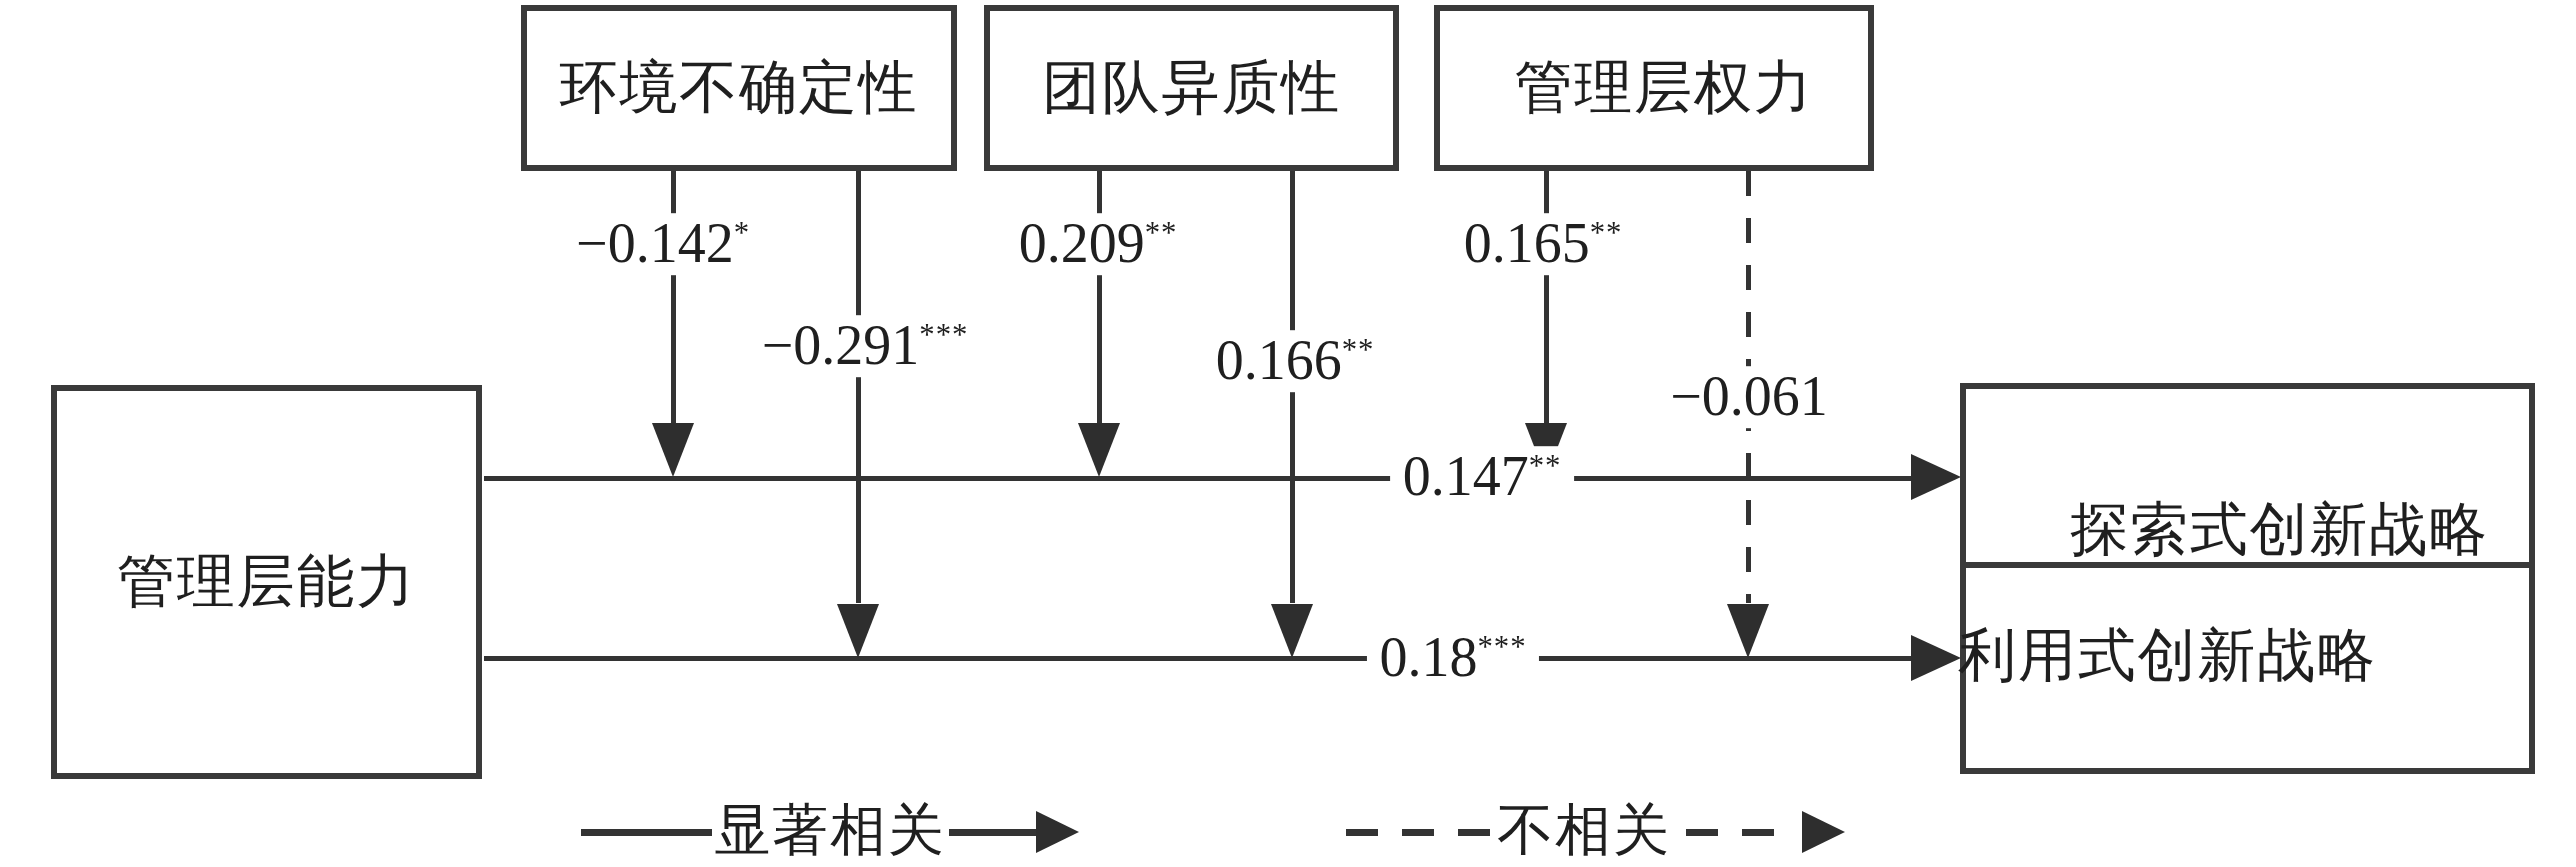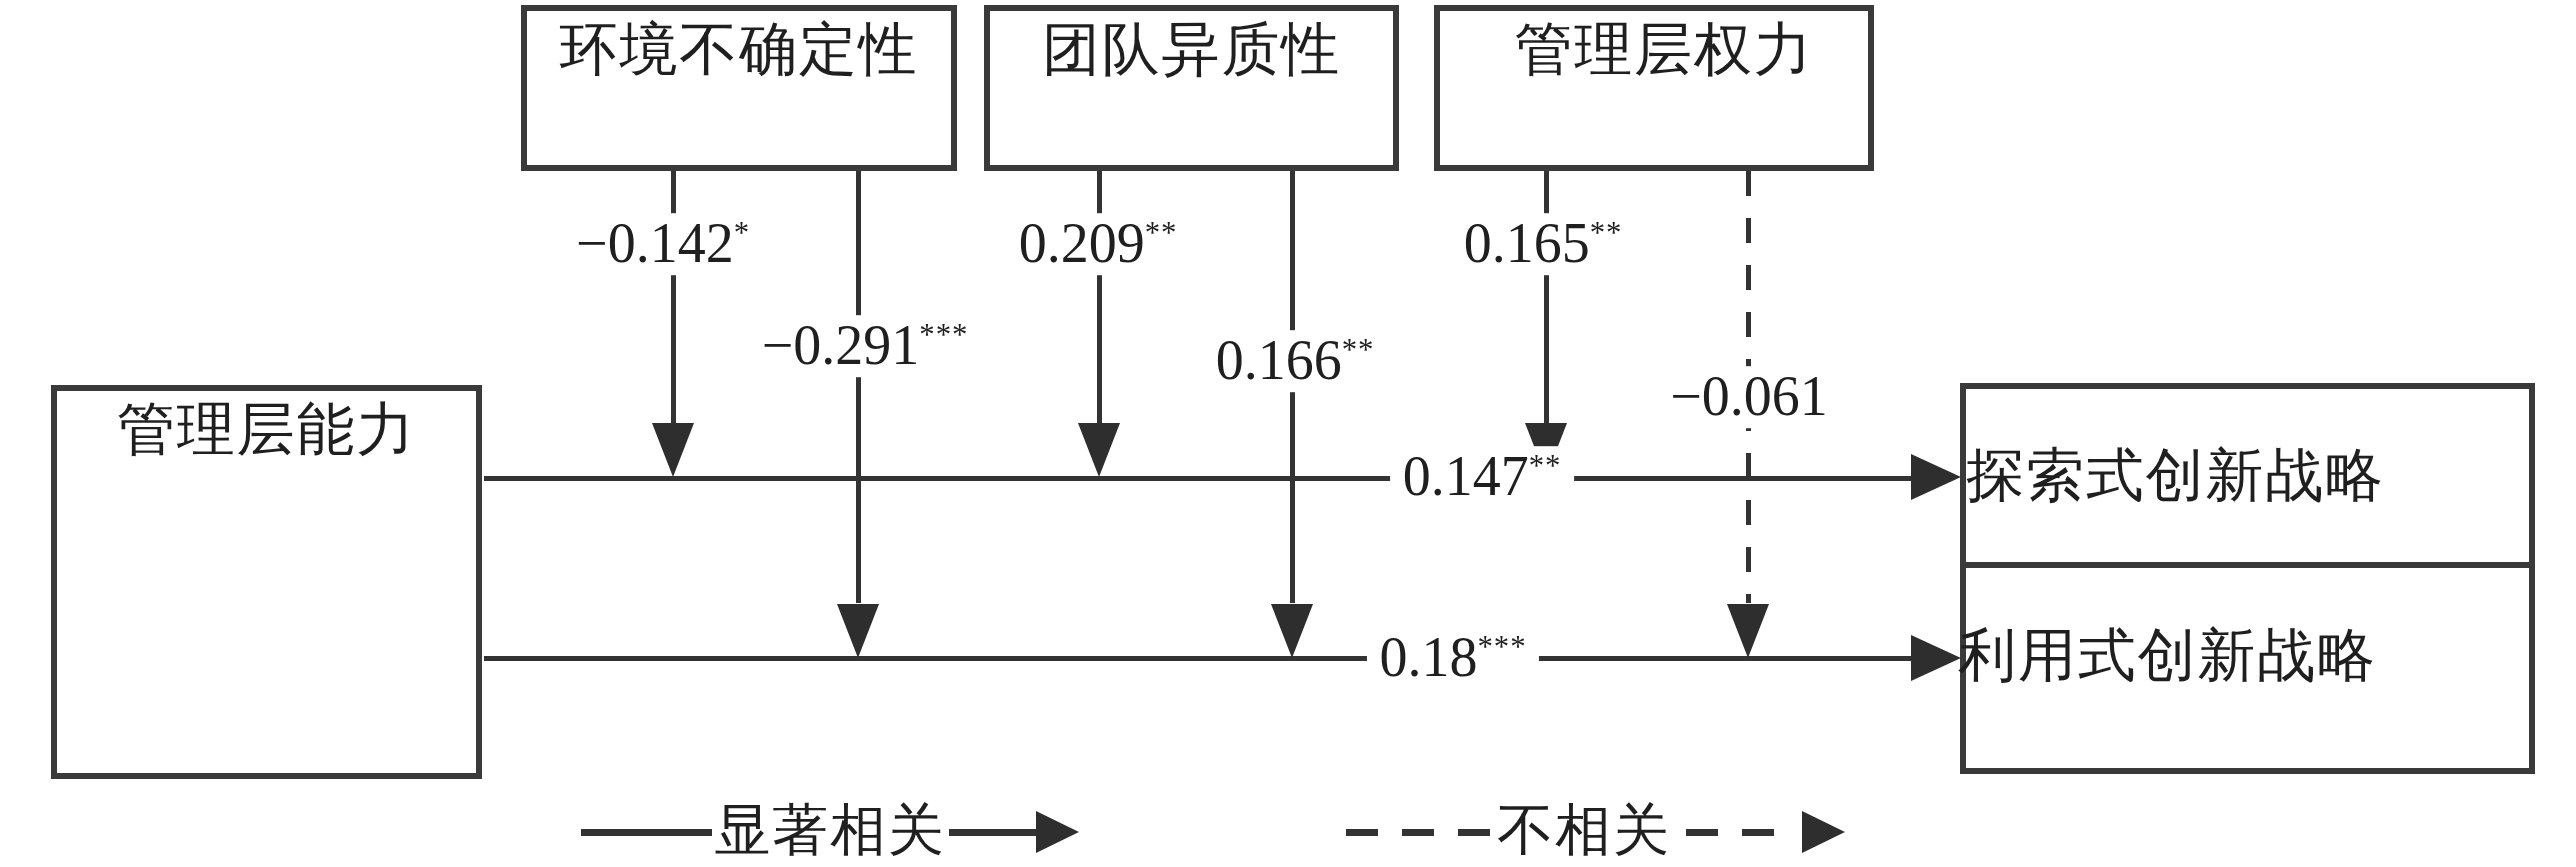--- a/index.html
+++ b/index.html
@@ -11,7 +11,7 @@
   
   .node{
     position:absolute;box-sizing:border-box;border:6.3px solid #3a3a3a;background:#ffffff;
-    display:flex;justify-content:center;
+    display:flex;align-items:center;justify-content:center;
     font-size:58px;letter-spacing:1.8px;white-space:nowrap;z-index:3;
   }
   

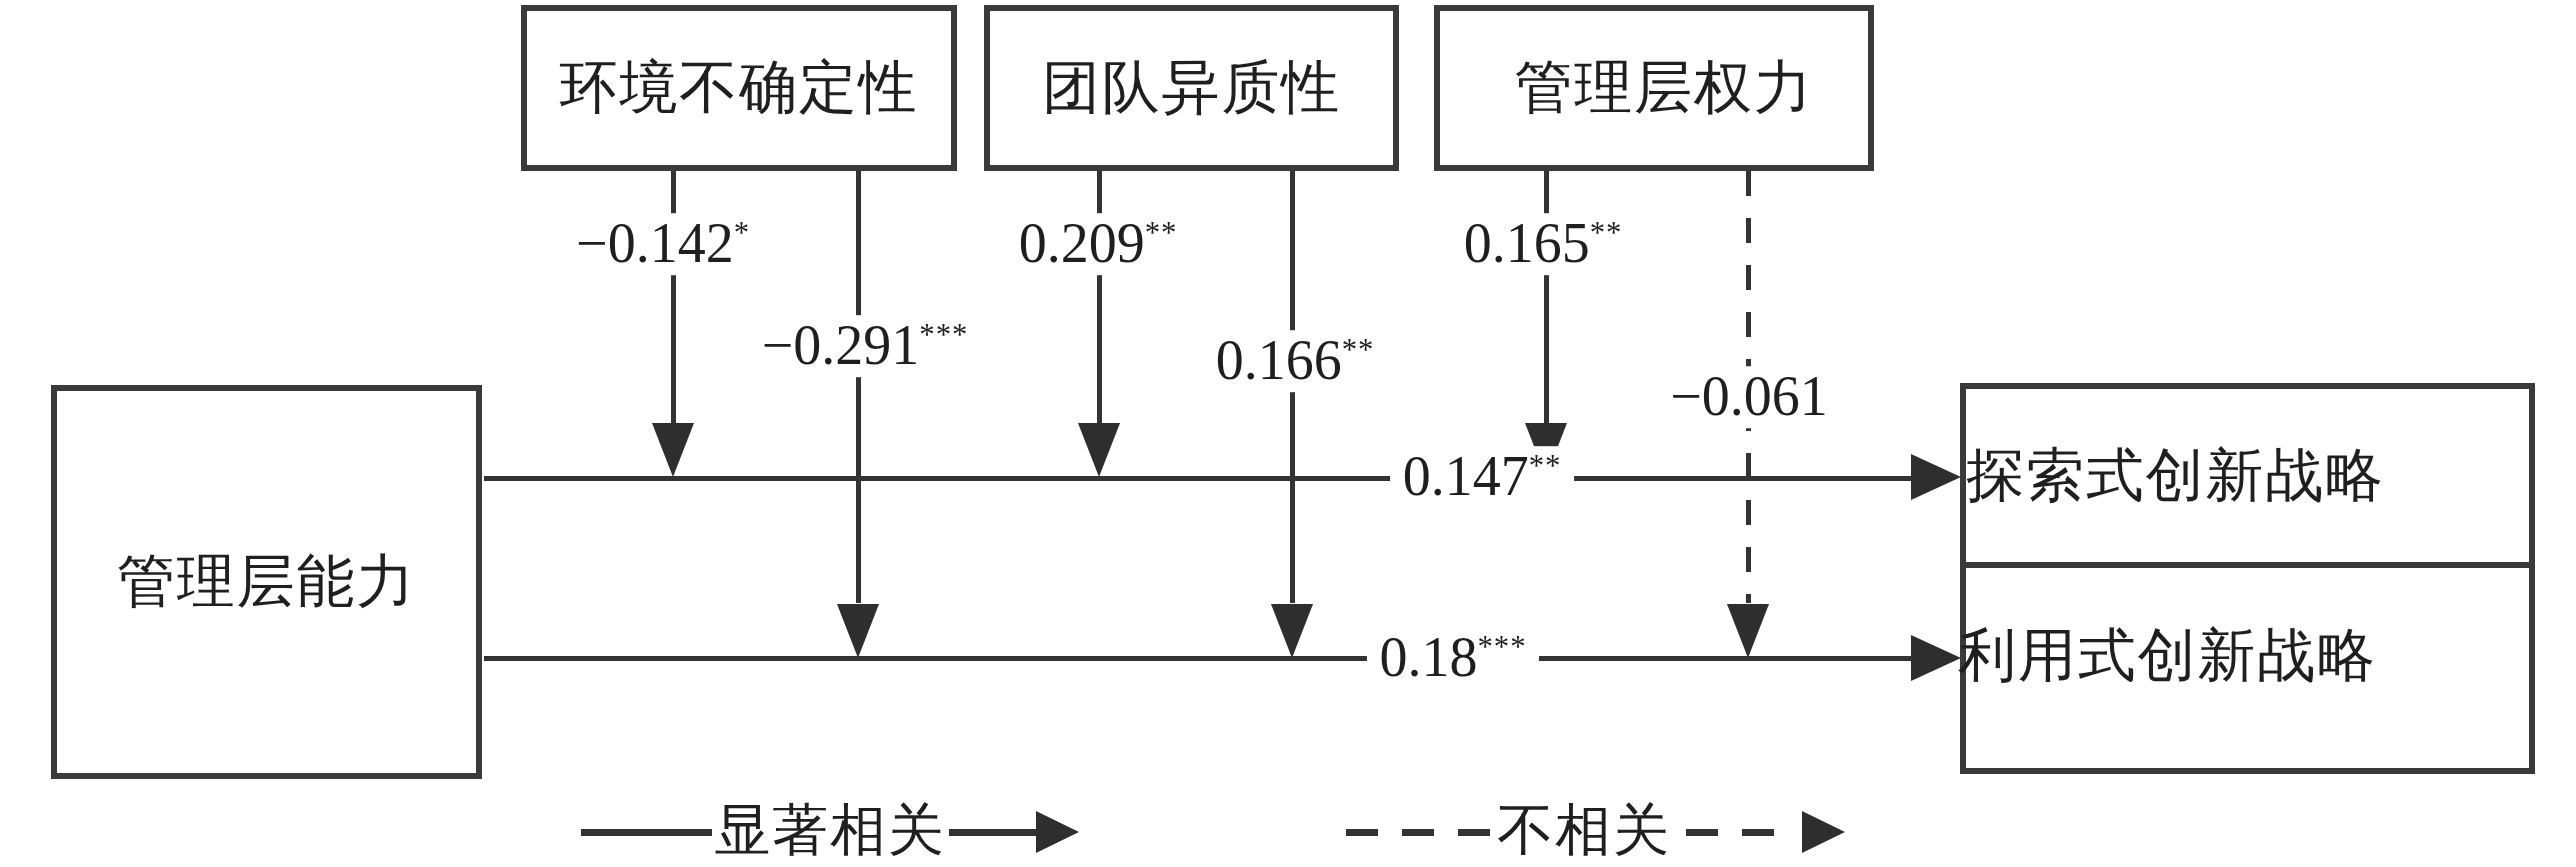--- a/index.html
+++ b/index.html
@@ -71,7 +71,7 @@
 
 <div class="node" style="left:1960px;top:383px;width:575px;height:391px;"></div>
 <div class="abs" style="left:1960px;top:562px;width:575px;height:6.3px;background:#3a3a3a;z-index:4;"></div>
-<div class="cell" style="left:1888px;top:383px;width:575px;height:186px;">
+<div class="cell" style="left:1992px;top:383px;width:575px;height:186px;align-items:flex-end;">
   <span>探索式创新战略</span>
 </div>
 <div class="cell" style="left:1880px;top:569px;width:575px;height:173px;">

